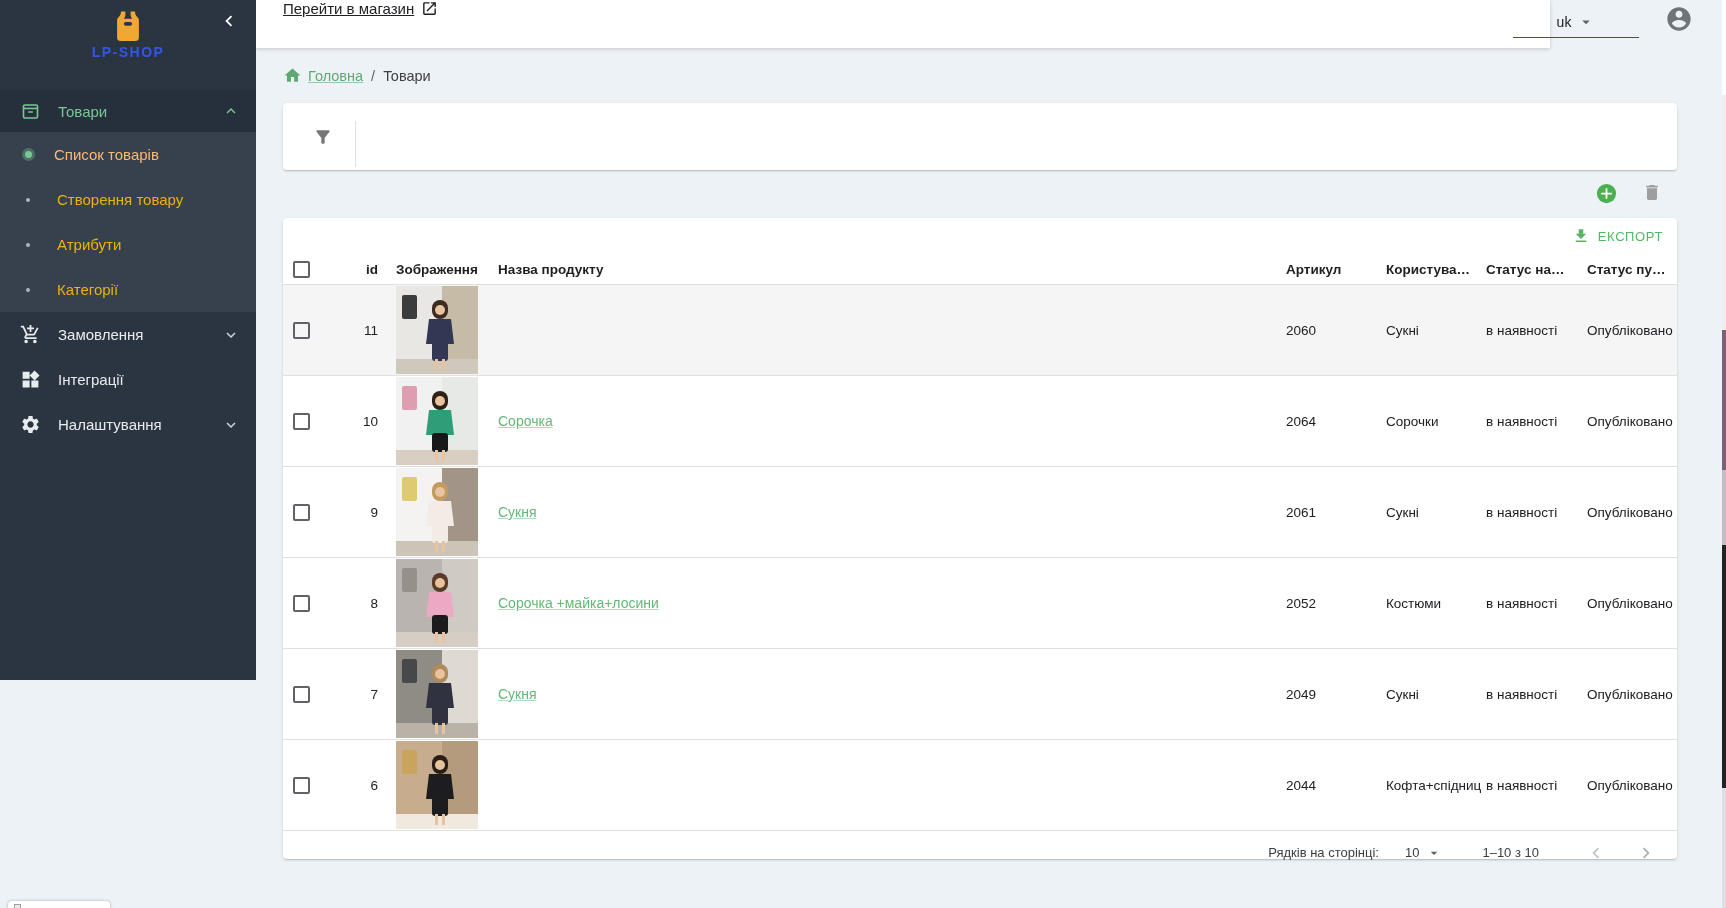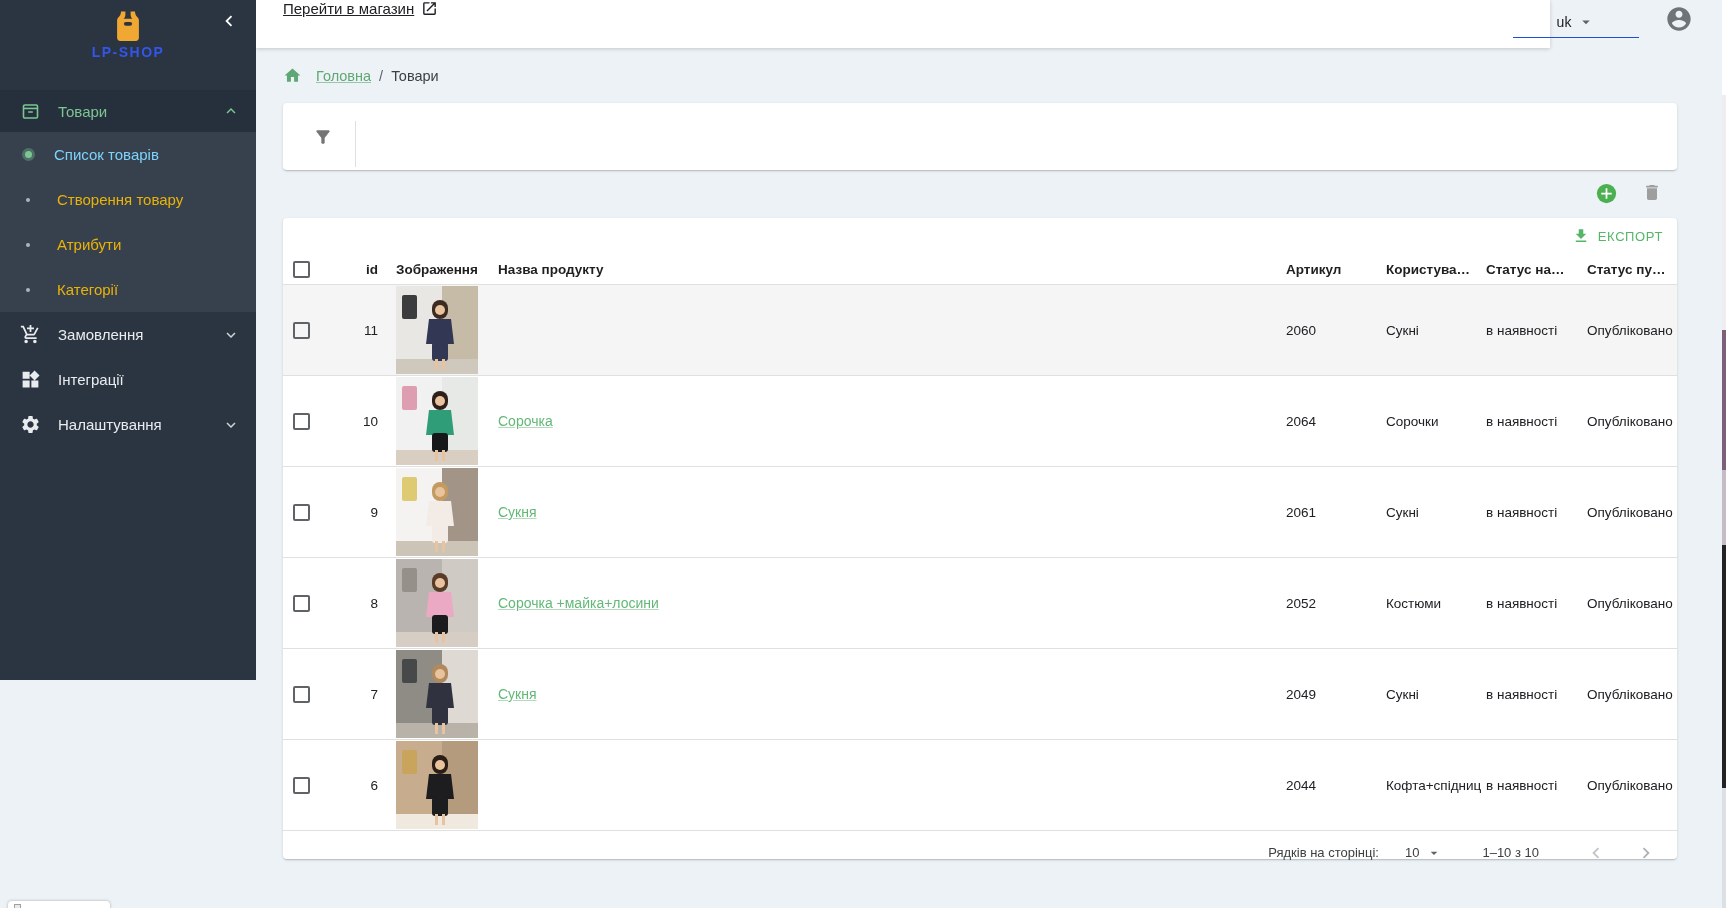--- a/index.html
+++ b/index.html
@@ -36,7 +36,7 @@
 
   
   .breadcrumb { position:absolute; left:283px; top:66px; display:flex; align-items:center; gap:8px; font-size:14.5px; }
-  .crumb-home { display:flex; align-items:center; gap:14px; cursor:pointer; }
+  .crumb-home { display:flex; align-items:center; gap:6px; cursor:pointer; }
   .crumb-home .txt { color:#5fa874; text-decoration:underline; text-decoration-color:rgba(95,168,116,.6); }
   .crumb-sep { color:#5f6368; }
   .crumb-cur { color:#3c4043; }

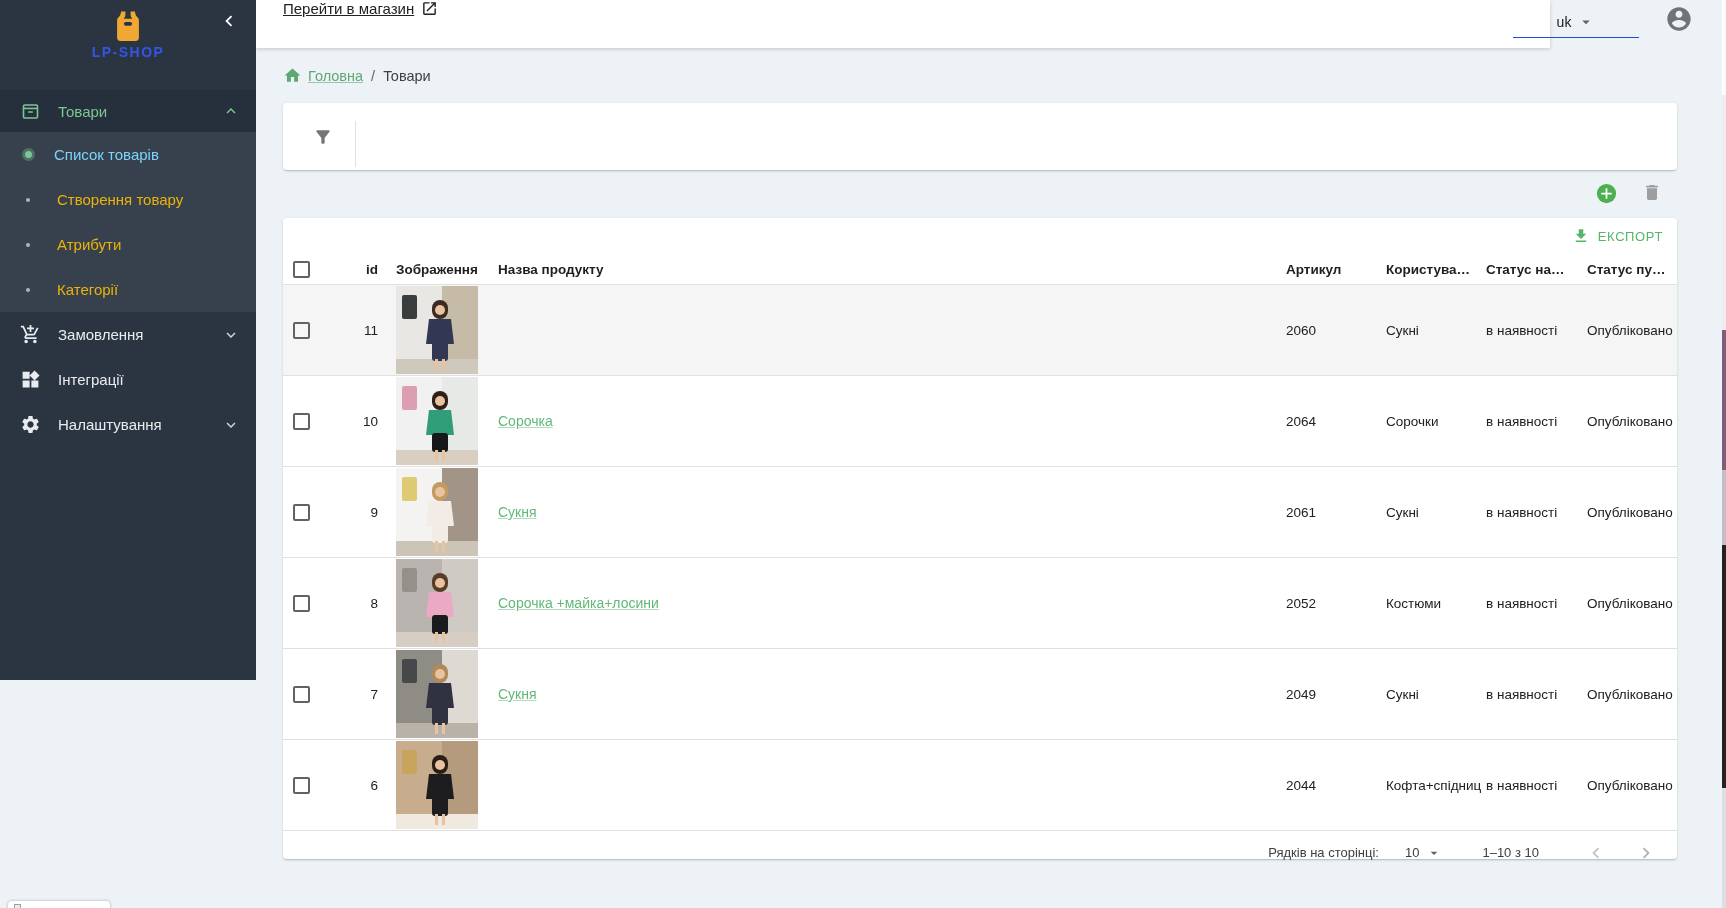--- a/index.html
+++ b/index.html
@@ -21,7 +21,7 @@
   .bullet .dot { width:4px; height:4px; border-radius:50%; background:#aeb4bb; }
   .submenu-item.active .dot { width:7px; height:7px; background:#7cc694; box-shadow:0 0 0 3px rgba(124,198,148,.35); }
   .submenu-item .lbl { margin-left:23px; font-size:15px; color:#eab308; }
-  .submenu-item.active .lbl { color:#7dd3fc;margin-left:20px; }
+  .submenu-item.active .lbl { color:#fdba74;margin-left:20px; }
   .nav-item { height:45px; display:flex; align-items:center; padding:0 16px 0 20px; cursor:pointer; }
   .nav-item .lbl { font-size:15px; color:#e9ecef; margin-left:17px; flex:1; }
   .nav-item:first-of-type { margin-top:10px; }

